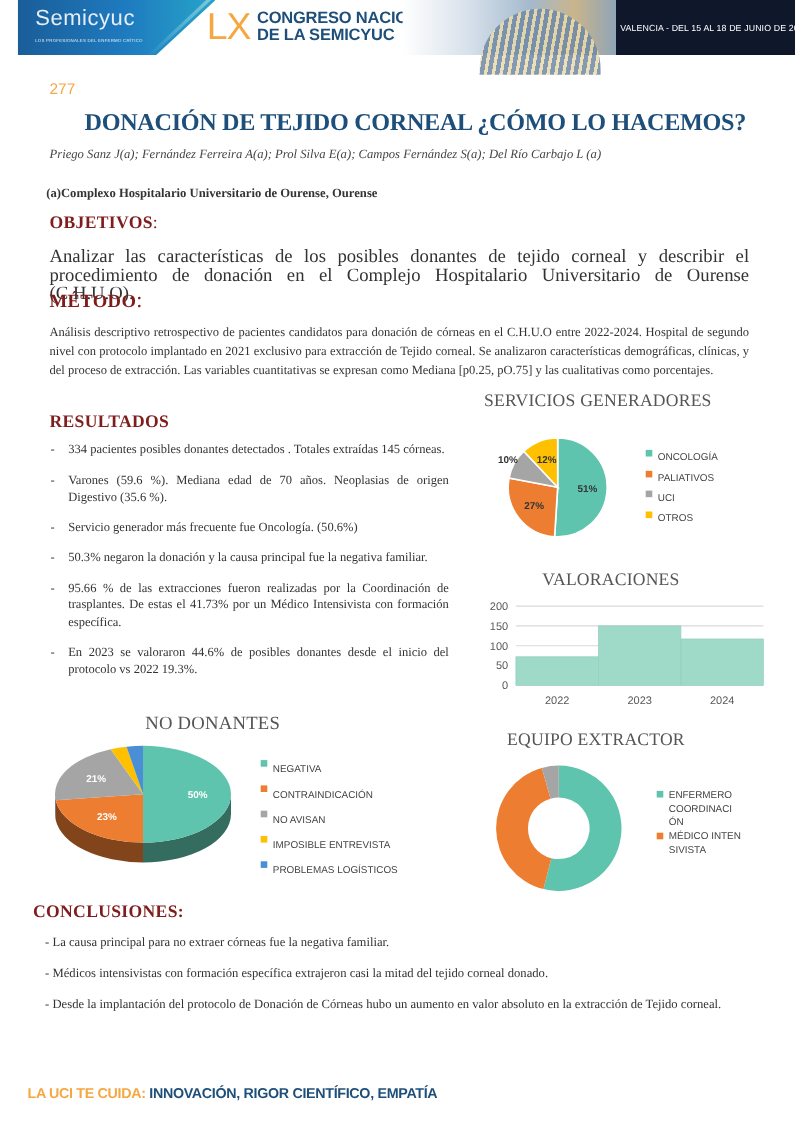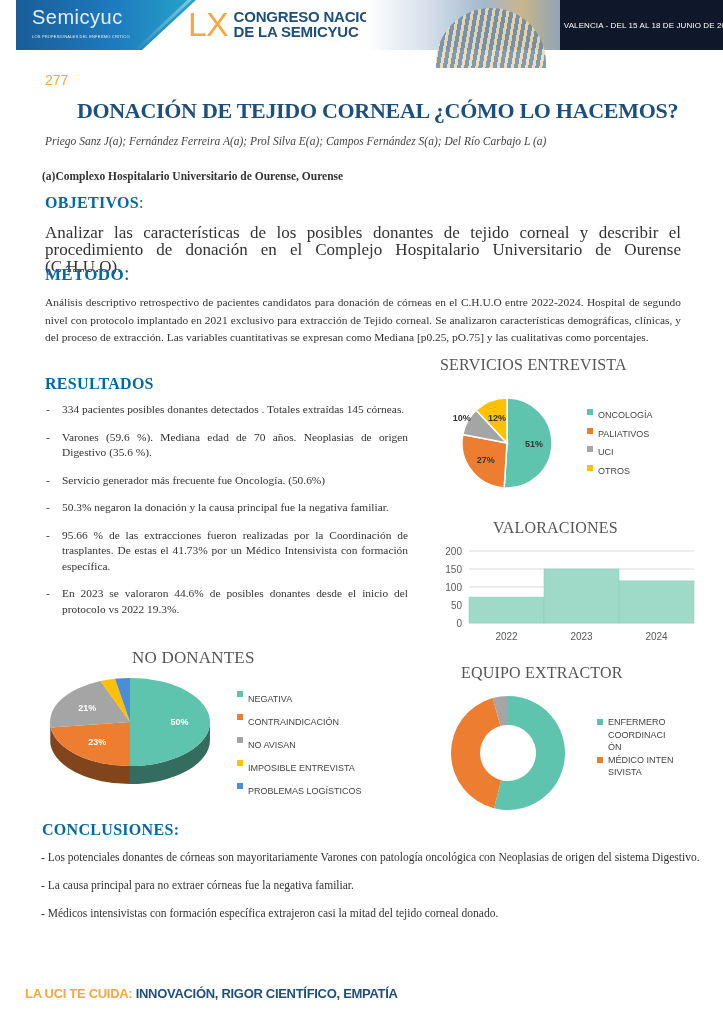--- a/index.html
+++ b/index.html
@@ -19,7 +19,7 @@
   .title { position: absolute; left: 0; width: 723px; top: 98px; text-align: center; font-size: 22px; font-weight: bold; color: #1e4f7a; letter-spacing: -0.3px; margin-left: 16px; }
   .authors { position: absolute; left: 45px; top: 132px; width: 670px; font-style: italic; font-size: 11.5px; line-height: 19px; color: #444; }
   .affil { position: absolute; left: 42px; top: 170px; font-size: 11.5px; font-weight: bold; color: #333; }
-  .h-sec { position: absolute; font-size: 16px; font-weight: bold; color: #0369a1; letter-spacing: 0.3px; }
+  .h-sec { position: absolute; font-size: 16px; font-weight: bold; color: #7f1d1d; letter-spacing: 0.3px; }
   .h-sec .colon { font-weight: normal; }
   .para { position: absolute; font-size: 17px; line-height: 17px; color: #333; text-align: justify; }
   .para-small { font-size: 11.4px; line-height: 17.5px; }

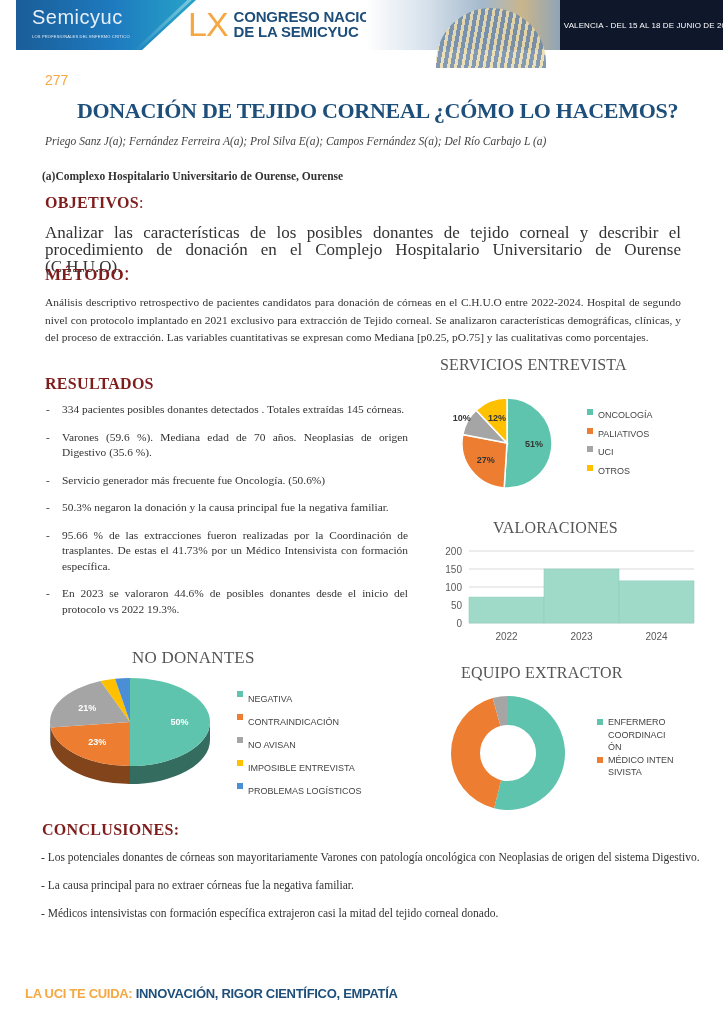--- a/index.html
+++ b/index.html
@@ -101,7 +101,7 @@
     </li>
 </ul>
 
-<div class="chart-title" style="left:440px; top:356px;">SERVICIOS ENTREVISTA</div>
+<div class="chart-title" style="left:440px; top:356px;">SERVICIOS GENERADORES</div>
 <svg id="pie1" style="position:absolute; left:440px; top:390px;" width="120" height="110">
     <path d="M67,53 L67,8 A45,45 0 1 1 64.1744266211809,97.91120277927223 Z" fill="#5ec4ad" stroke="#fff" stroke-width="1.5"></path>
     <text x="93.98667712987475" y="56.84809049510947" text-anchor="middle" font-size="9" font-weight="bold" fill="#333">51%</text>

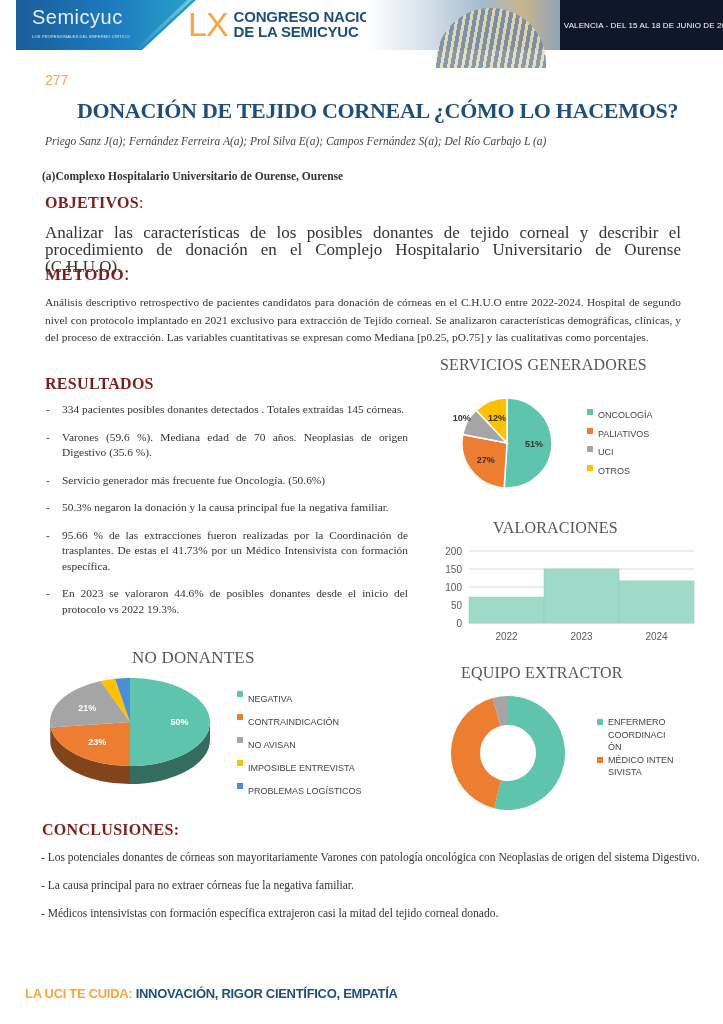--- a/index.html
+++ b/index.html
@@ -208,7 +208,7 @@
     </div>
   </div>
 
-<div class="h-sec" style="left:42px; top:821px;">CONCLUSIONES:</div>
+<div class="h-sec" style="left:30px; top:821px;">CONCLUSIONES:</div>
 <div class="conclusions">
   <p>- Los potenciales donantes de córneas son mayoritariamente Varones con patología oncológica con Neoplasias de origen del sistema Digestivo.</p>
   <p>- La causa principal para no extraer córneas fue la negativa familiar.</p>

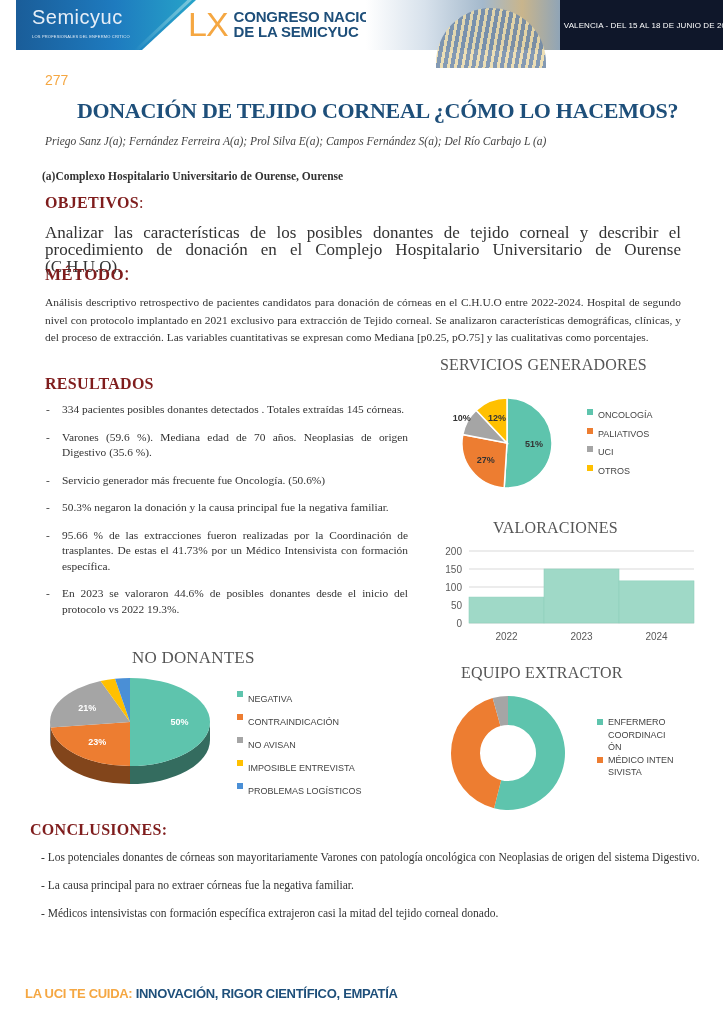--- a/index.html
+++ b/index.html
@@ -210,7 +210,6 @@
 
 <div class="h-sec" style="left:30px; top:821px;">CONCLUSIONES:</div>
 <div class="conclusions">
-  <p>- Los potenciales donantes de córneas son mayoritariamente Varones con patología oncológica con Neoplasias de origen del sistema Digestivo.</p>
   <p>- La causa principal para no extraer córneas fue la negativa familiar.</p>
   <p>- Médicos intensivistas con formación específica extrajeron casi la mitad del tejido corneal donado.</p>
 </div>

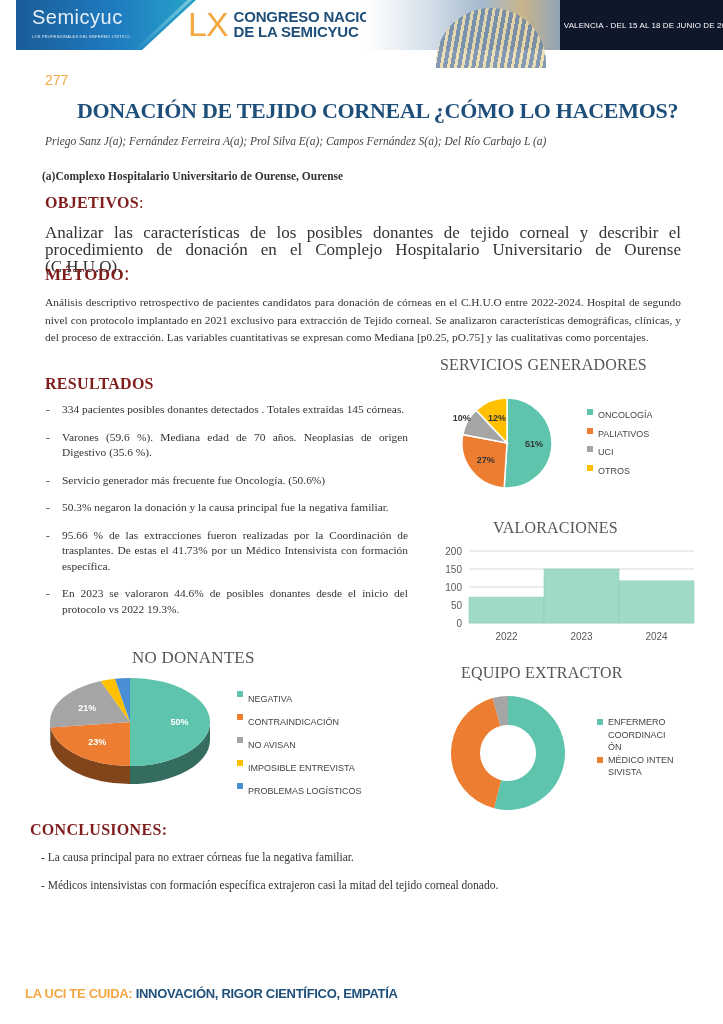--- a/index.html
+++ b/index.html
@@ -212,6 +212,7 @@
 <div class="conclusions">
   <p>- La causa principal para no extraer córneas fue la negativa familiar.</p>
   <p>- Médicos intensivistas con formación específica extrajeron casi la mitad del tejido corneal donado.</p>
+  <p>- Desde la implantación del protocolo de Donación de Córneas hubo un aumento en valor absoluto en la extracción de Tejido corneal.</p>
 </div>
 
 <div class="footer"><span class="a">LA UCI TE CUIDA:</span><span class="b"> INNOVACIÓN, RIGOR CIENTÍFICO, EMPATÍA</span></div>

